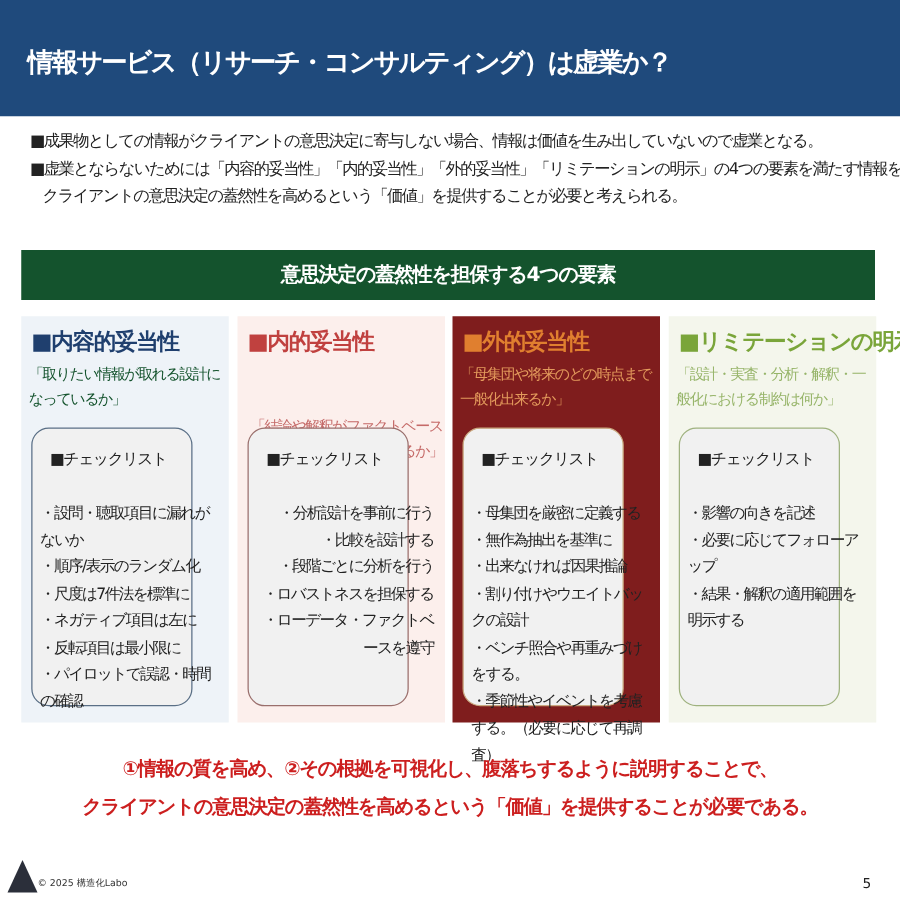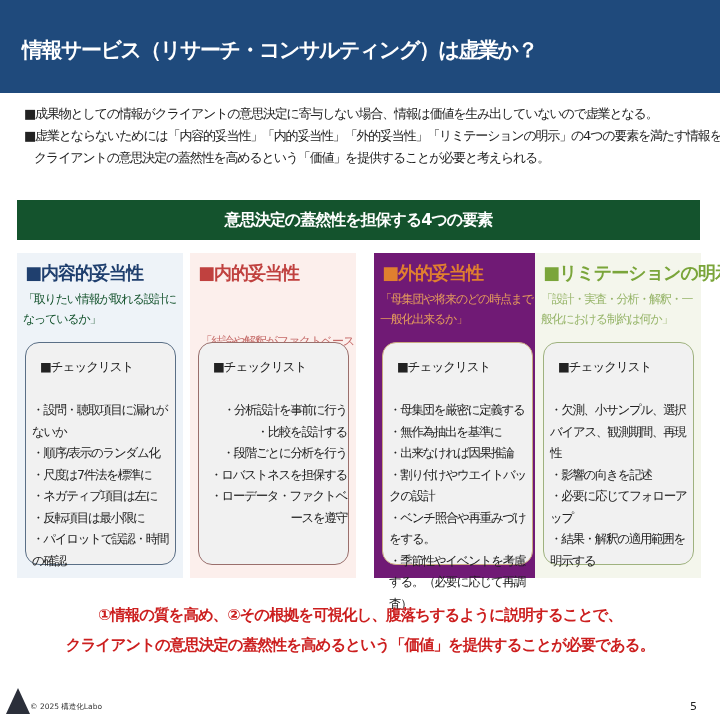--- a/index.html
+++ b/index.html
@@ -117,7 +117,7 @@
   </div>
 </div>
 
-<div class="col" style="left: 374px; background: #701a75;">
+<div class="col" style="left: 362px; background: #7f1d1d;">
   <div class="col-title" style="color: rgb(224, 127, 47);">■外的妥当性</div>
   <div class="col-question" style="color: rgb(227, 154, 92);">「母集団や将来のどの時点まで一般化出来るか」</div>
   <div class="checkbox" style="border-color: rgb(201, 168, 127);">

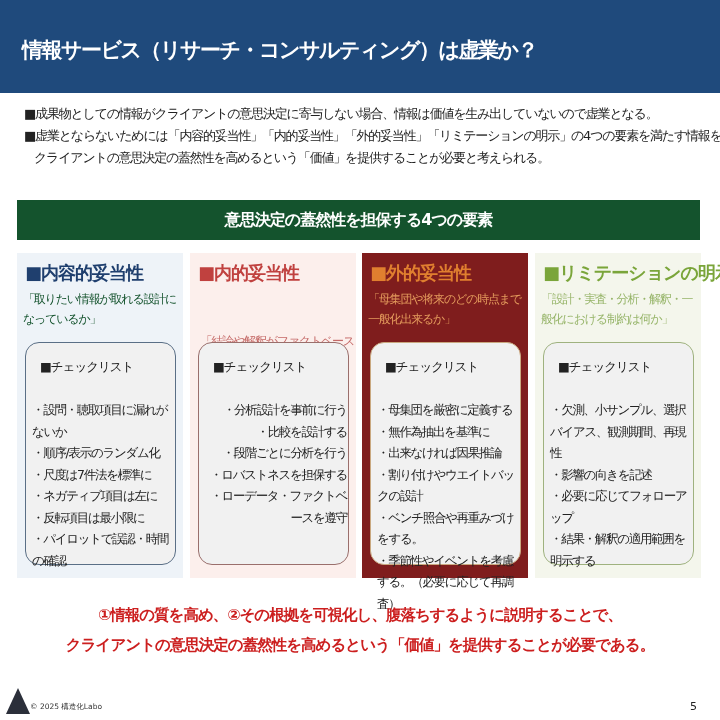--- a/index.html
+++ b/index.html
@@ -41,7 +41,7 @@
     font-size:12px; line-height:20px; letter-spacing:-1.2px;
   }
   .checkbox {
-    position:absolute; left:8px; top:89px; width:151px; height:223px;
+    position:absolute; left:8px; top:89px; width:129px; height:223px;
     background:#f1f1f1; border:1px solid #666; border-radius:14px;
     box-sizing:border-box;
   }

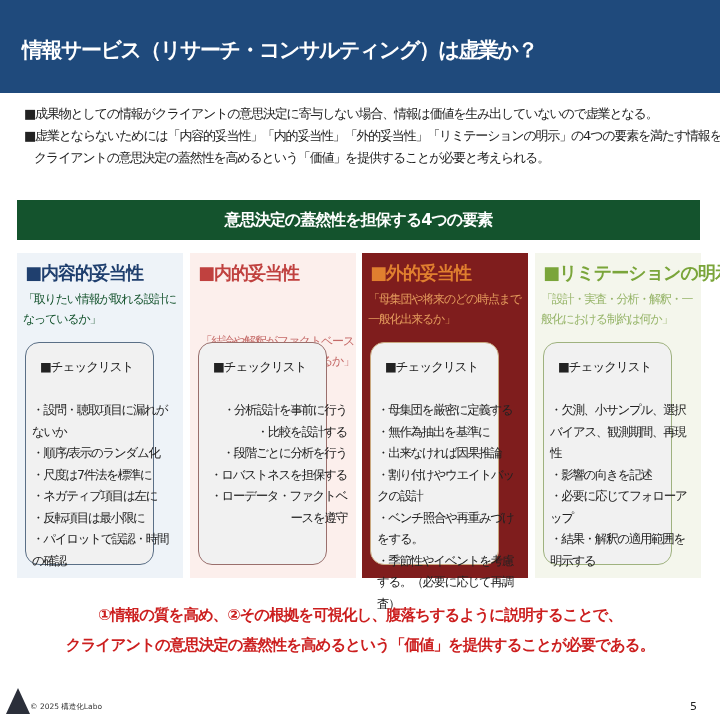--- a/index.html
+++ b/index.html
@@ -139,7 +139,6 @@
   <div class="checkbox" style="border-color: rgb(159, 178, 127);">
     <div class="check-head">■チェックリスト</div>
     <ul class="check-items">
-      <li>・欠測、小サンプル、選択バイアス、観測期間、再現性</li>
       <li>・影響の向きを記述</li>
       <li>・必要に応じてフォローアップ</li>
       <li>・結果・解釈の適用範囲を明示する</li>

